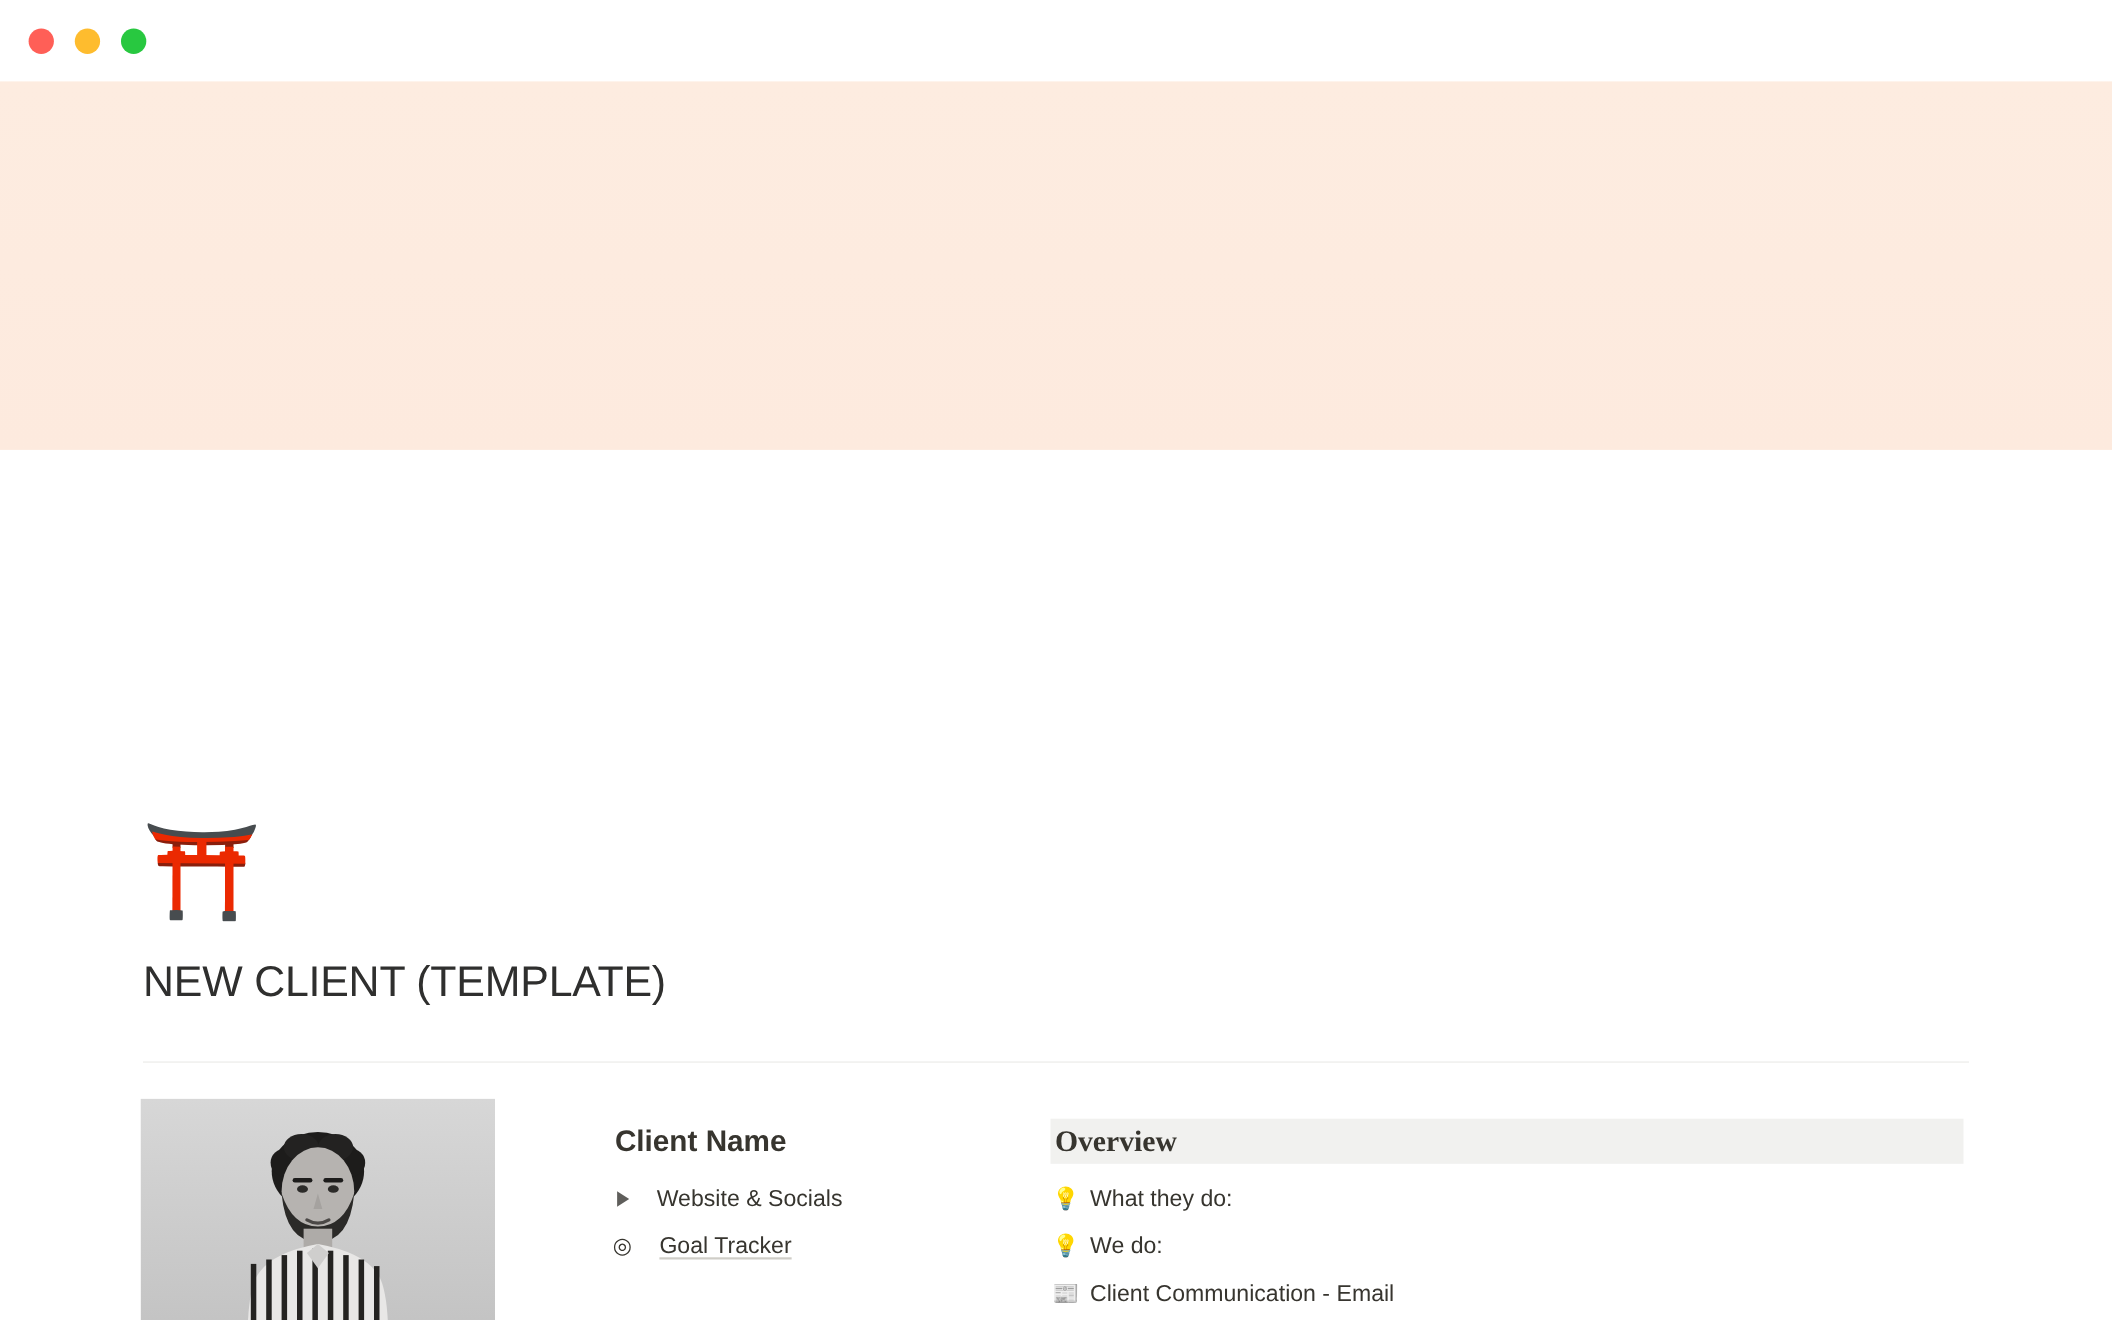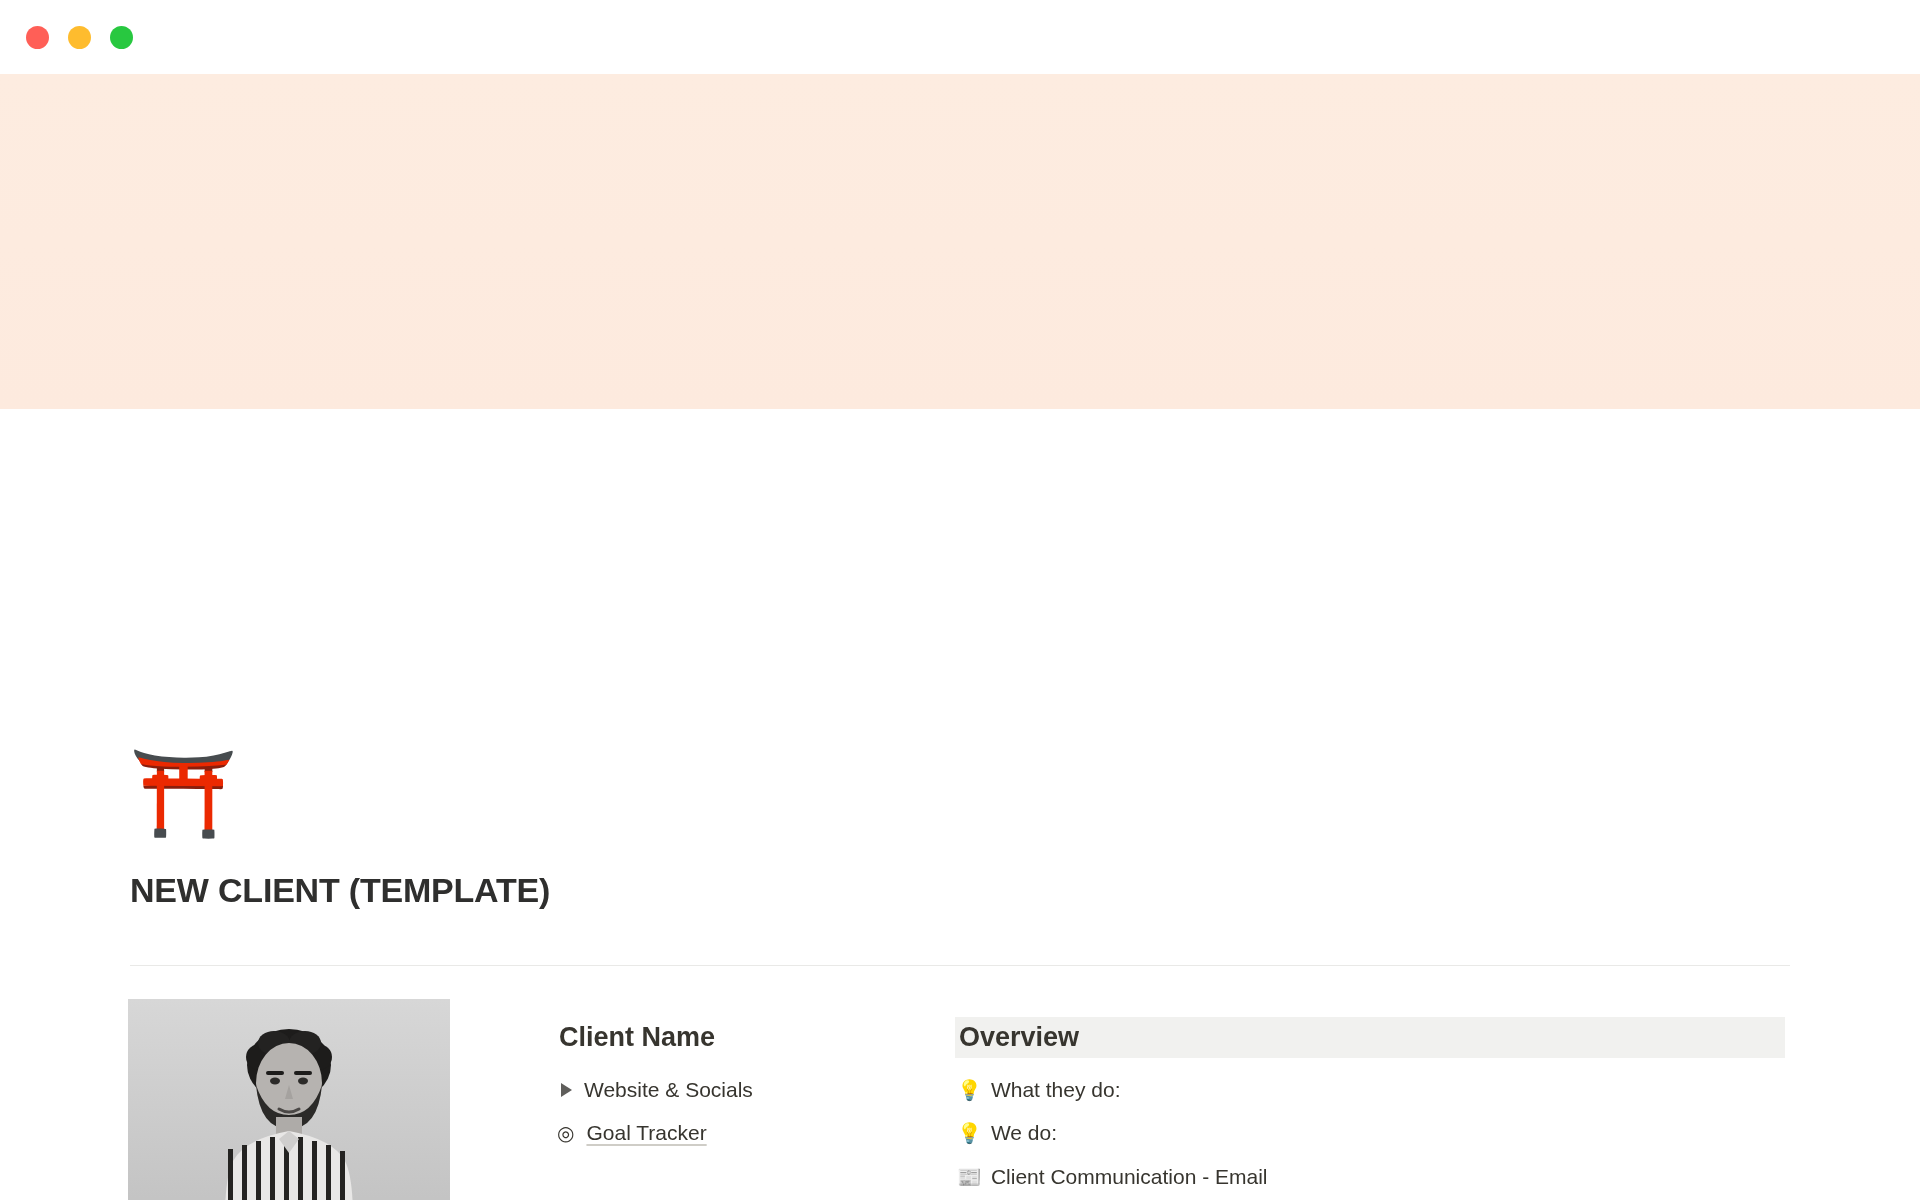--- a/index.html
+++ b/index.html
@@ -74,8 +74,8 @@
     position: absolute;
     left: 130px;
     top: 462px;
-    font-size: 34px;
-    font-weight: bold;
+    font-size: 39px;
+    font-weight: normal;
     color: #2f2f2e;
     letter-spacing: -0.2px;
     margin: 0;

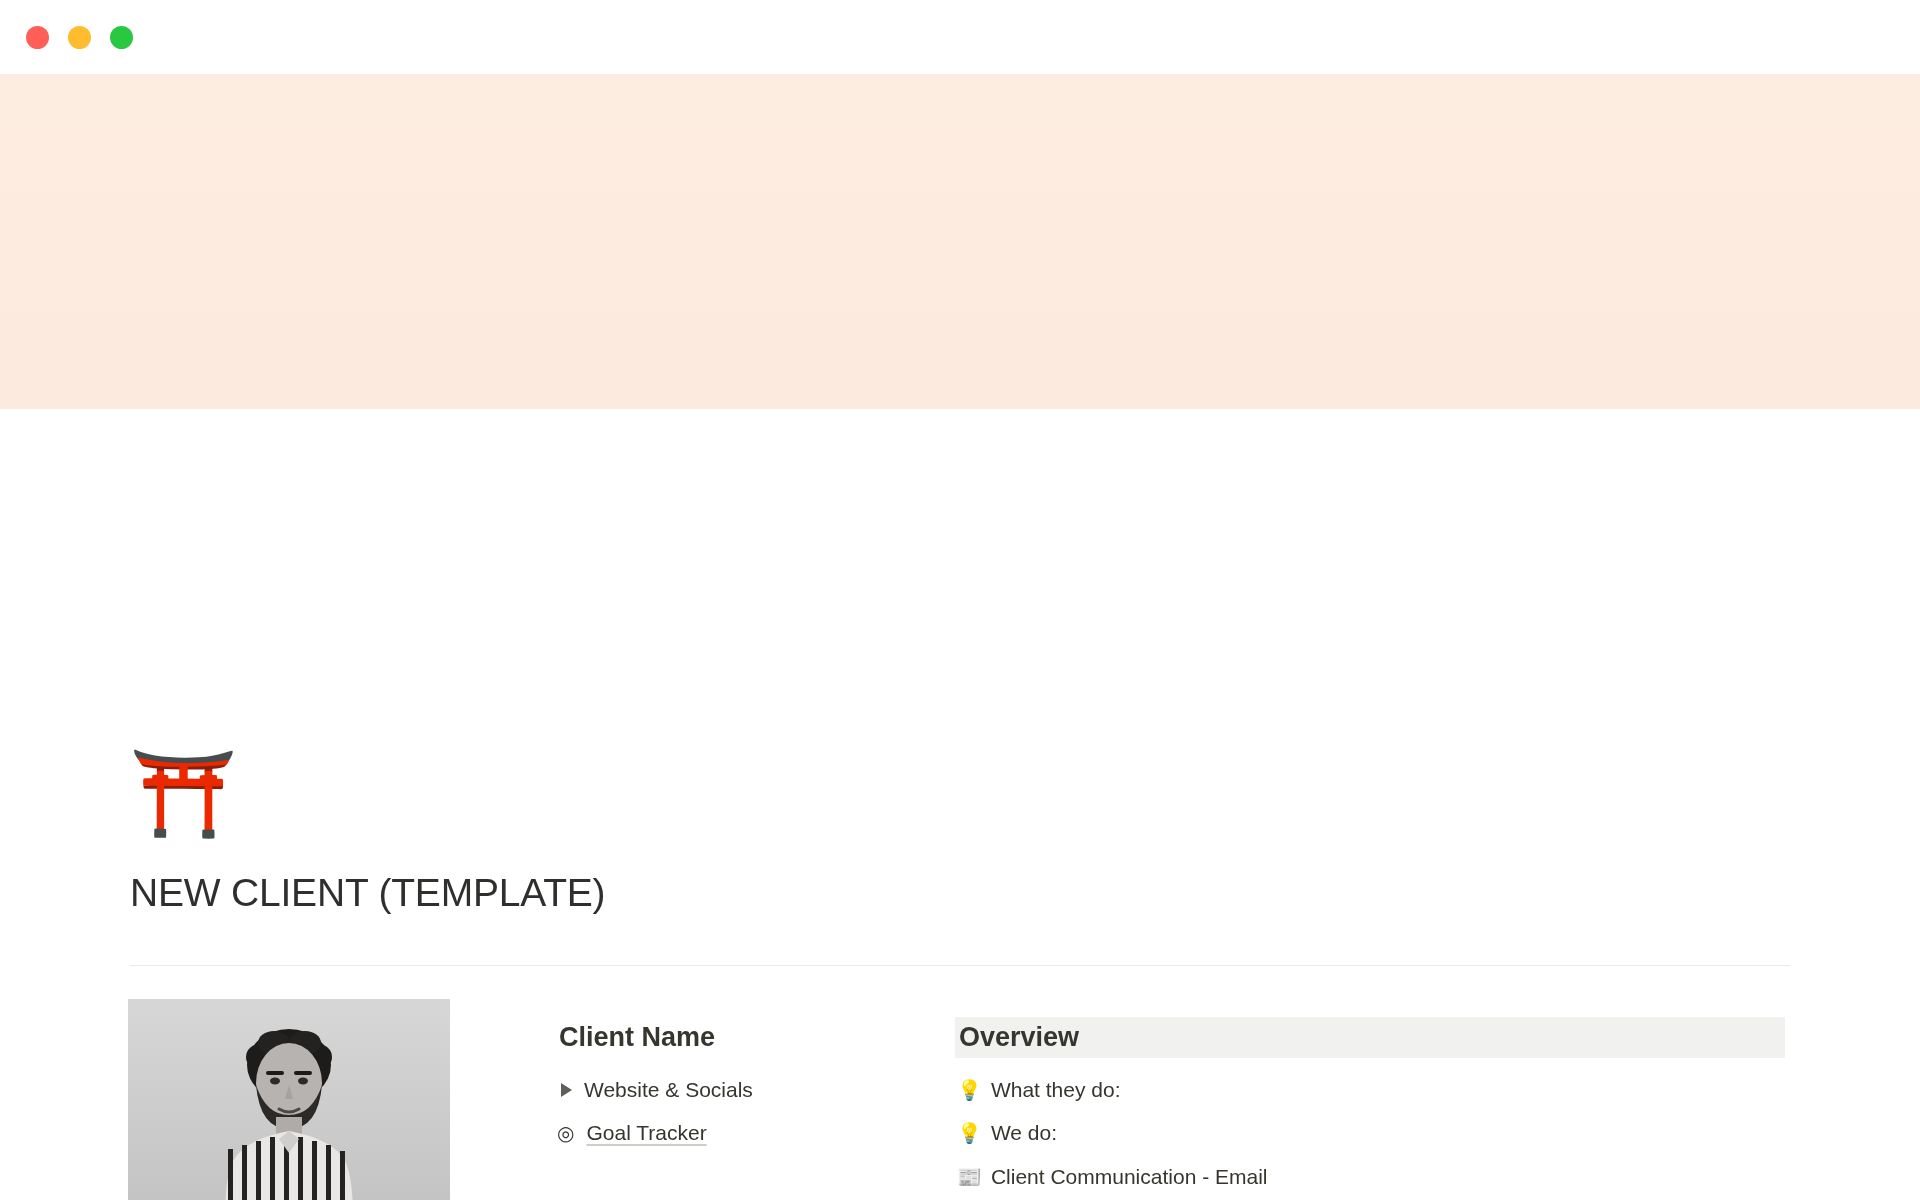--- a/index.html
+++ b/index.html
@@ -125,7 +125,7 @@
     line-height: 1.3;
     padding: 3px 4px 3px 4px;
   }
-  .block-heading.shaded-gray { background: #f1f1ef; }
+  .block-heading.shaded-gray { background: #f1f1ef; font-family: Liberation Serif, serif; }
 
   .toggle-row {
     display: flex;

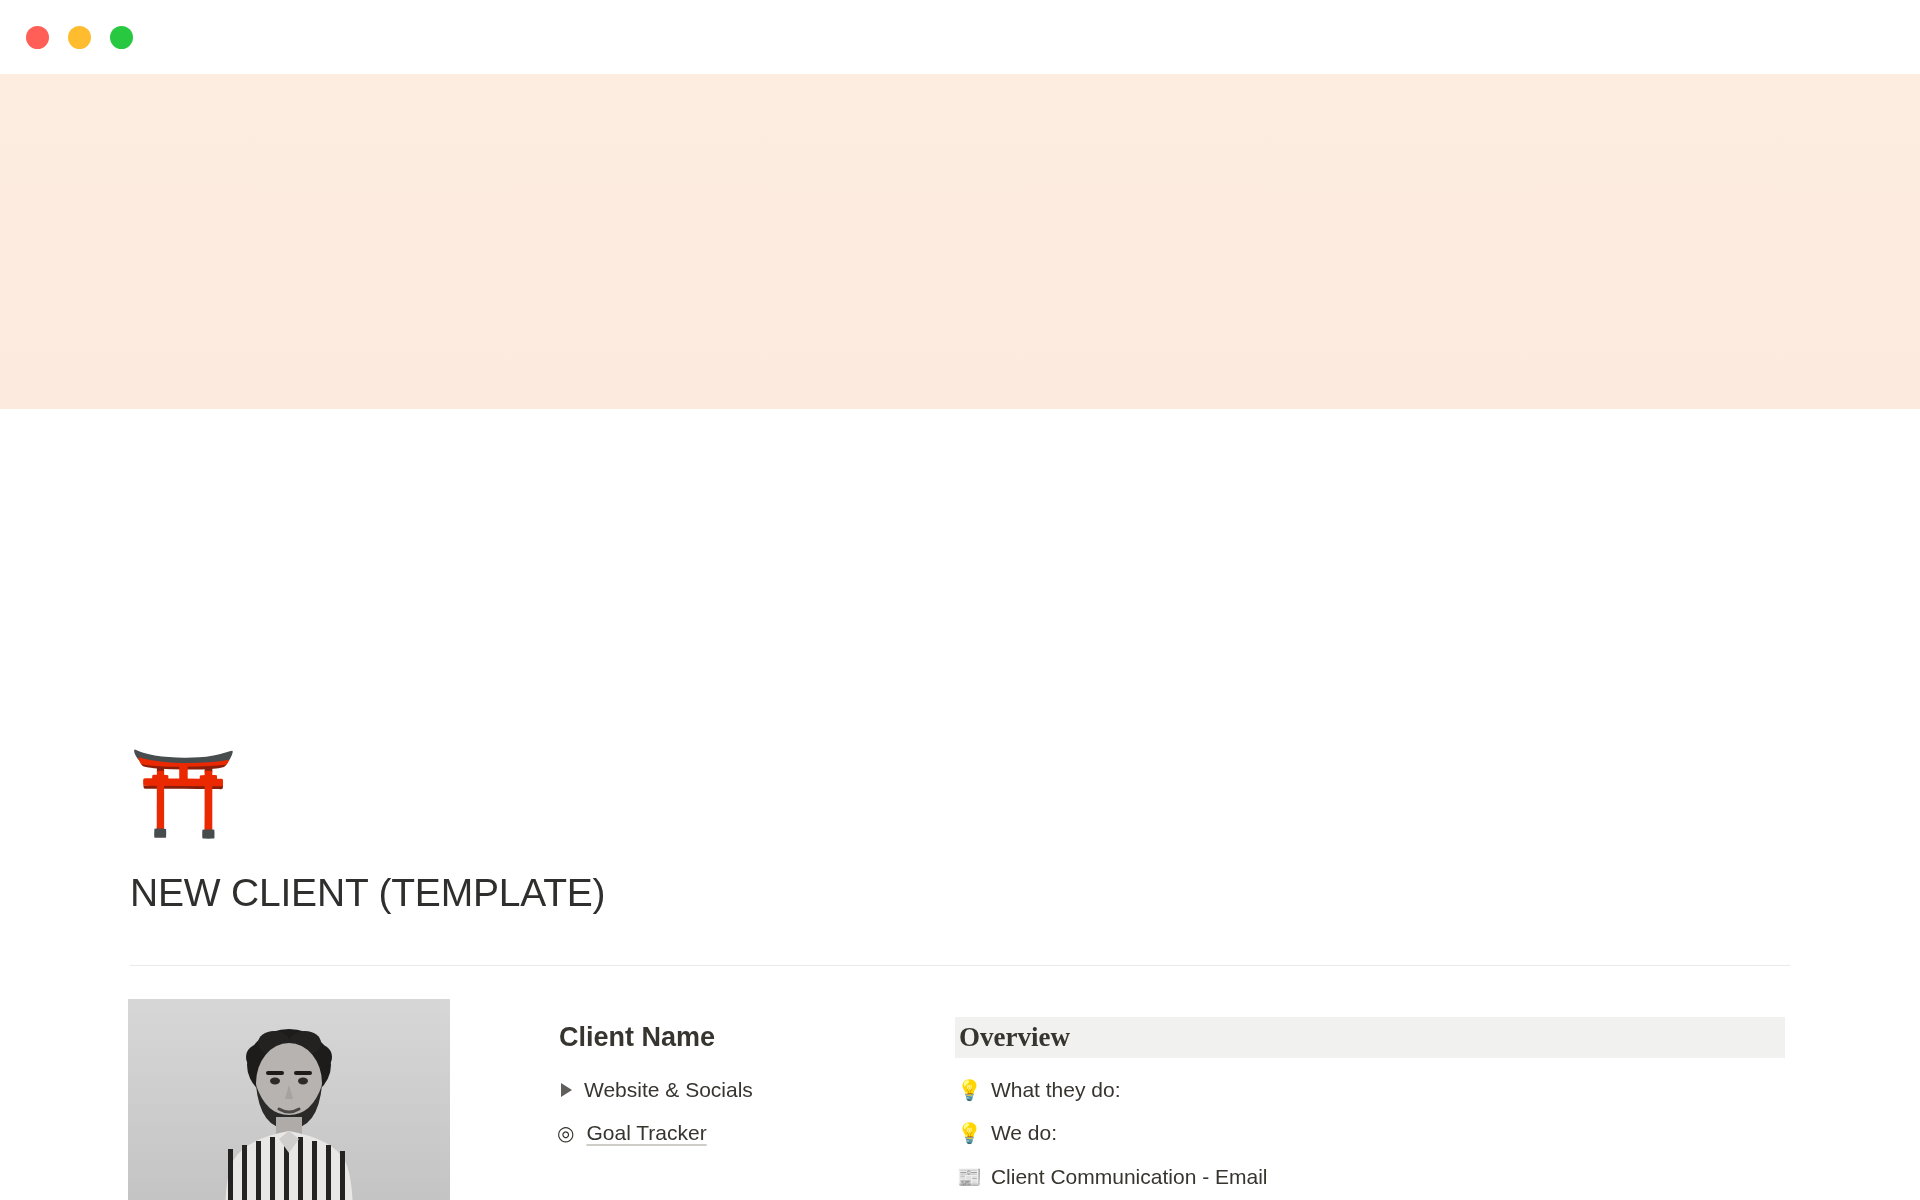--- a/index.html
+++ b/index.html
@@ -130,7 +130,7 @@
   .toggle-row {
     display: flex;
     align-items: center;
-    gap: 12px;
+    gap: 25px;
     font-size: 21px;
     color: #37352f;
     padding: 7px 2px;

